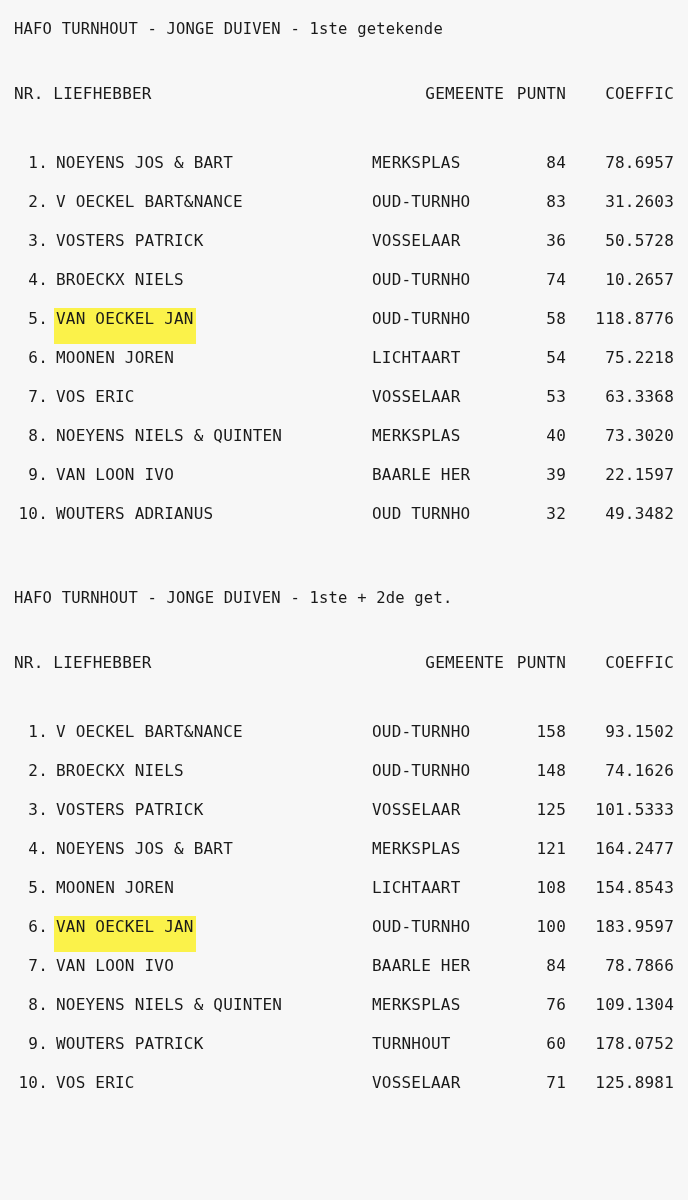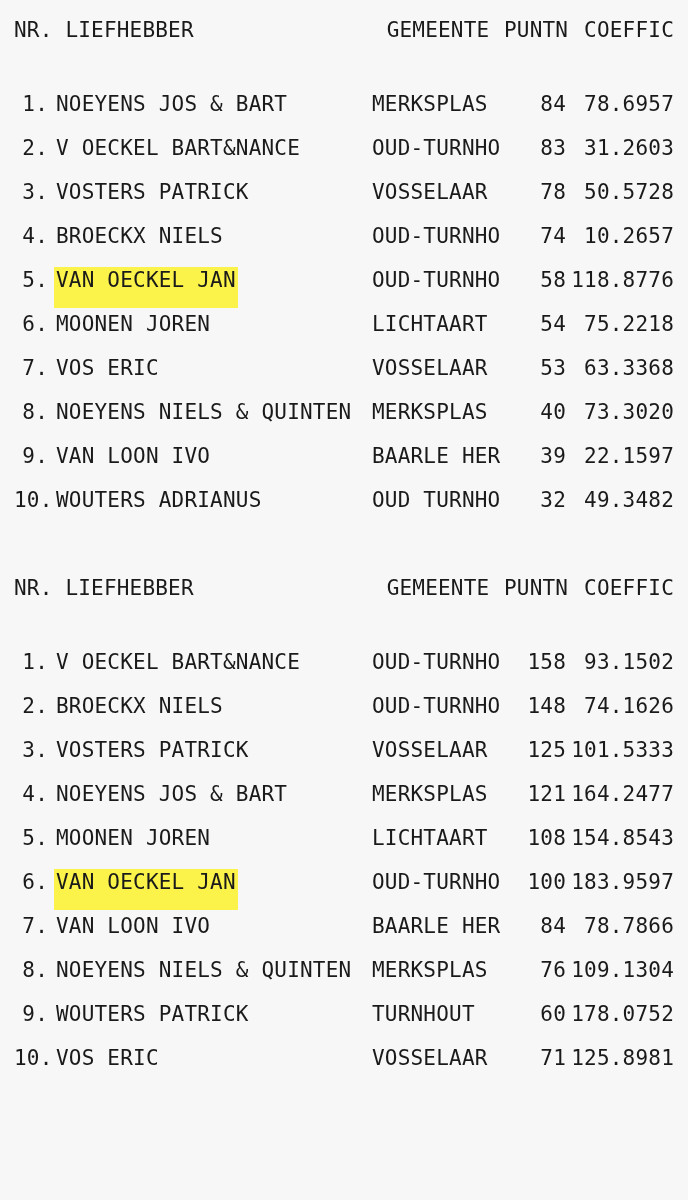--- a/index.html
+++ b/index.html
@@ -76,6 +76,101 @@
 <body>
 
 <div class="page">
+
+  <div class="section">
+    <div class="section-title">HAFO TURNHOUT - JONGE DUIVEN - 1ste getekende</div>
+    <table class="table">
+      <colgroup>
+        <col class="c-nr">
+          <col class="c-name">
+          <col class="c-town">
+          <col class="c-points">
+          <col class="c-coeff">
+      </colgroup>
+      <thead>
+        <tr class="header-row">
+          <th class="nrhead" colspan="2"><span>NR.</span> <span>LIEFHEBBER</span></th>
+          <th>GEMEENTE</th>
+          <th class="right">PUNTN</th>
+          <th class="right">COEFFIC</th>
+        </tr>
+      </thead>
+      <tbody>
+        <tr>
+          <td class="nr">1.</td>
+          <td><span>NOEYENS JOS &amp; BART</span></td>
+          <td>MERKSPLAS</td>
+          <td class="points">84</td>
+          <td class="coeff">78.6957</td>
+        </tr>
+        <tr>
+          <td class="nr">2.</td>
+          <td><span>V OECKEL BART&amp;NANCE</span></td>
+          <td>OUD-TURNHO</td>
+          <td class="points">83</td>
+          <td class="coeff">31.2603</td>
+        </tr>
+        <tr>
+          <td class="nr">3.</td>
+          <td><span>VOSTERS PATRICK</span></td>
+          <td>VOSSELAAR</td>
+          <td class="points">78</td>
+          <td class="coeff">50.5728</td>
+        </tr>
+        <tr>
+          <td class="nr">4.</td>
+          <td><span>BROECKX NIELS</span></td>
+          <td>OUD-TURNHO</td>
+          <td class="points">74</td>
+          <td class="coeff">10.2657</td>
+        </tr>
+        <tr>
+          <td class="nr">5.</td>
+          <td><span class="hl">VAN OECKEL JAN</span></td>
+          <td>OUD-TURNHO</td>
+          <td class="points">58</td>
+          <td class="coeff">118.8776</td>
+        </tr>
+        <tr>
+          <td class="nr">6.</td>
+          <td><span>MOONEN JOREN</span></td>
+          <td>LICHTAART</td>
+          <td class="points">54</td>
+          <td class="coeff">75.2218</td>
+        </tr>
+        <tr>
+          <td class="nr">7.</td>
+          <td><span>VOS ERIC</span></td>
+          <td>VOSSELAAR</td>
+          <td class="points">53</td>
+          <td class="coeff">63.3368</td>
+        </tr>
+        <tr>
+          <td class="nr">8.</td>
+          <td><span>NOEYENS NIELS &amp; QUINTEN</span></td>
+          <td>MERKSPLAS</td>
+          <td class="points">40</td>
+          <td class="coeff">73.3020</td>
+        </tr>
+        <tr>
+          <td class="nr">9.</td>
+          <td><span>VAN LOON IVO</span></td>
+          <td>BAARLE HER</td>
+          <td class="points">39</td>
+          <td class="coeff">22.1597</td>
+        </tr>
+        <tr>
+          <td class="nr">10.</td>
+          <td><span>WOUTERS ADRIANUS</span></td>
+          <td>OUD TURNHO</td>
+          <td class="points">32</td>
+          <td class="coeff">49.3482</td>
+        </tr>
+      </tbody>
+    </table>
+  </div>
+
+  <div class="gap"></div>
 
   <div class="section">
     <table class="table">
@@ -97,100 +192,6 @@
       <tbody>
         <tr>
           <td class="nr">1.</td>
-          <td><span>NOEYENS JOS &amp; BART</span></td>
-          <td>MERKSPLAS</td>
-          <td class="points">84</td>
-          <td class="coeff">78.6957</td>
-        </tr>
-        <tr>
-          <td class="nr">2.</td>
-          <td><span>V OECKEL BART&amp;NANCE</span></td>
-          <td>OUD-TURNHO</td>
-          <td class="points">83</td>
-          <td class="coeff">31.2603</td>
-        </tr>
-        <tr>
-          <td class="nr">3.</td>
-          <td><span>VOSTERS PATRICK</span></td>
-          <td>VOSSELAAR</td>
-          <td class="points">78</td>
-          <td class="coeff">50.5728</td>
-        </tr>
-        <tr>
-          <td class="nr">4.</td>
-          <td><span>BROECKX NIELS</span></td>
-          <td>OUD-TURNHO</td>
-          <td class="points">74</td>
-          <td class="coeff">10.2657</td>
-        </tr>
-        <tr>
-          <td class="nr">5.</td>
-          <td><span class="hl">VAN OECKEL JAN</span></td>
-          <td>OUD-TURNHO</td>
-          <td class="points">58</td>
-          <td class="coeff">118.8776</td>
-        </tr>
-        <tr>
-          <td class="nr">6.</td>
-          <td><span>MOONEN JOREN</span></td>
-          <td>LICHTAART</td>
-          <td class="points">54</td>
-          <td class="coeff">75.2218</td>
-        </tr>
-        <tr>
-          <td class="nr">7.</td>
-          <td><span>VOS ERIC</span></td>
-          <td>VOSSELAAR</td>
-          <td class="points">53</td>
-          <td class="coeff">63.3368</td>
-        </tr>
-        <tr>
-          <td class="nr">8.</td>
-          <td><span>NOEYENS NIELS &amp; QUINTEN</span></td>
-          <td>MERKSPLAS</td>
-          <td class="points">40</td>
-          <td class="coeff">73.3020</td>
-        </tr>
-        <tr>
-          <td class="nr">9.</td>
-          <td><span>VAN LOON IVO</span></td>
-          <td>BAARLE HER</td>
-          <td class="points">39</td>
-          <td class="coeff">22.1597</td>
-        </tr>
-        <tr>
-          <td class="nr">10.</td>
-          <td><span>WOUTERS ADRIANUS</span></td>
-          <td>OUD TURNHO</td>
-          <td class="points">32</td>
-          <td class="coeff">49.3482</td>
-        </tr>
-      </tbody>
-    </table>
-  </div>
-
-  <div class="gap"></div>
-
-  <div class="section">
-    <table class="table">
-      <colgroup>
-        <col class="c-nr">
-          <col class="c-name">
-          <col class="c-town">
-          <col class="c-points">
-          <col class="c-coeff">
-      </colgroup>
-      <thead>
-        <tr class="header-row">
-          <th class="nrhead" colspan="2"><span>NR.</span> <span>LIEFHEBBER</span></th>
-          <th>GEMEENTE</th>
-          <th class="right">PUNTN</th>
-          <th class="right">COEFFIC</th>
-        </tr>
-      </thead>
-      <tbody>
-        <tr>
-          <td class="nr">1.</td>
           <td><span>V OECKEL BART&amp;NANCE</span></td>
           <td>OUD-TURNHO</td>
           <td class="points">158</td>

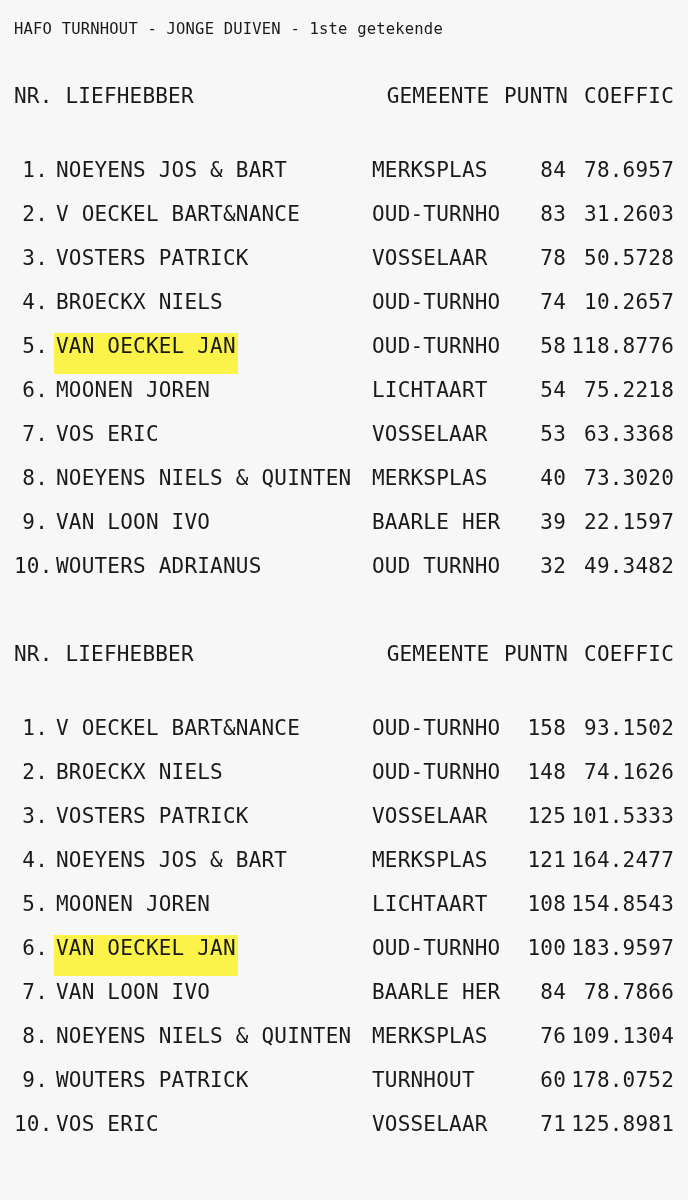--- a/index.html
+++ b/index.html
@@ -32,7 +32,7 @@
     width: 100%;
     border-collapse: collapse;
     table-layout: fixed;
-    font-size: 21px;
+    font-size: 16px;
     letter-spacing: 0.2px;
   }
   .table col.c-nr     { width: 42px; }

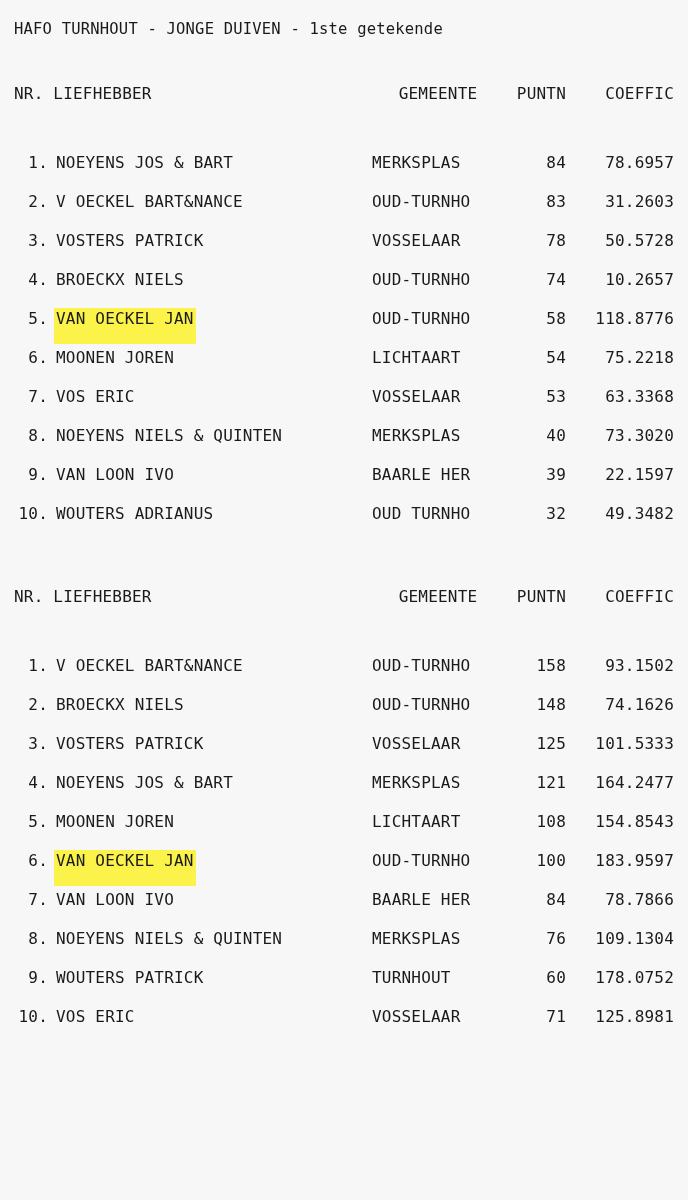--- a/index.html
+++ b/index.html
@@ -43,7 +43,7 @@
 
   .table th {
     font-weight: normal;
-    text-align: center;
+    text-align: right;
     padding: 0 0 40px 0;
     white-space: pre;
   }

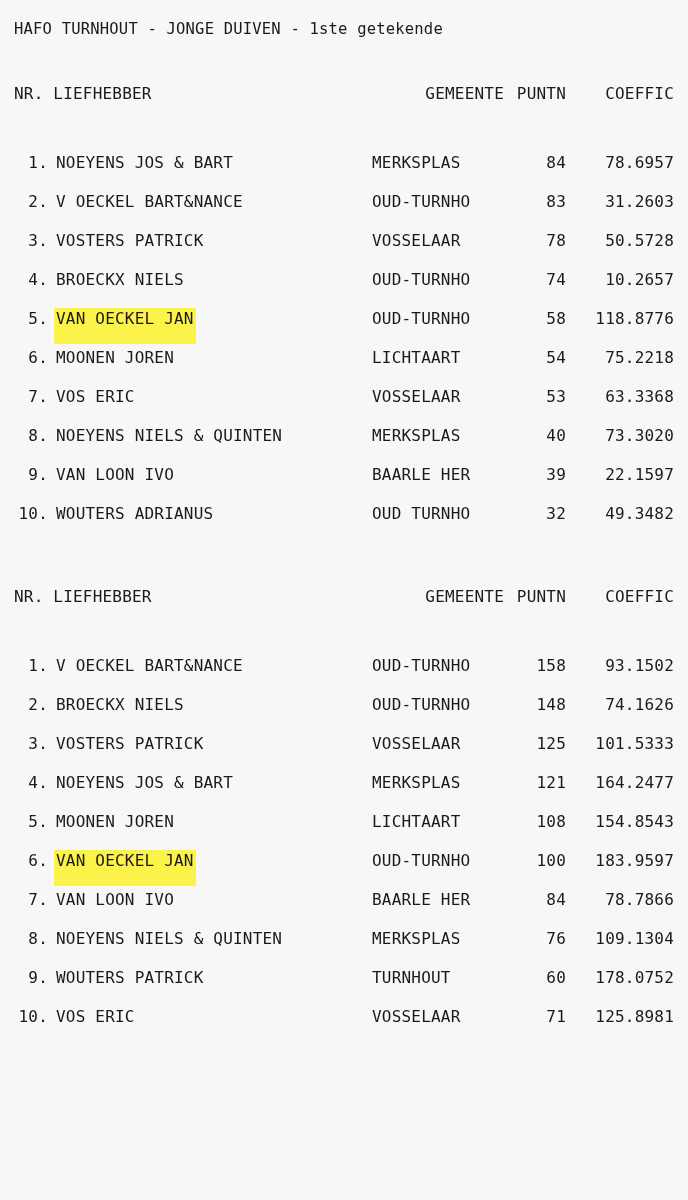--- a/index.html
+++ b/index.html
@@ -114,7 +114,7 @@
           <td class="nr">3.</td>
           <td><span>VOSTERS PATRICK</span></td>
           <td>VOSSELAAR</td>
-          <td class="points">78</td>
+          <td class="points">36</td>
           <td class="coeff">50.5728</td>
         </tr>
         <tr>

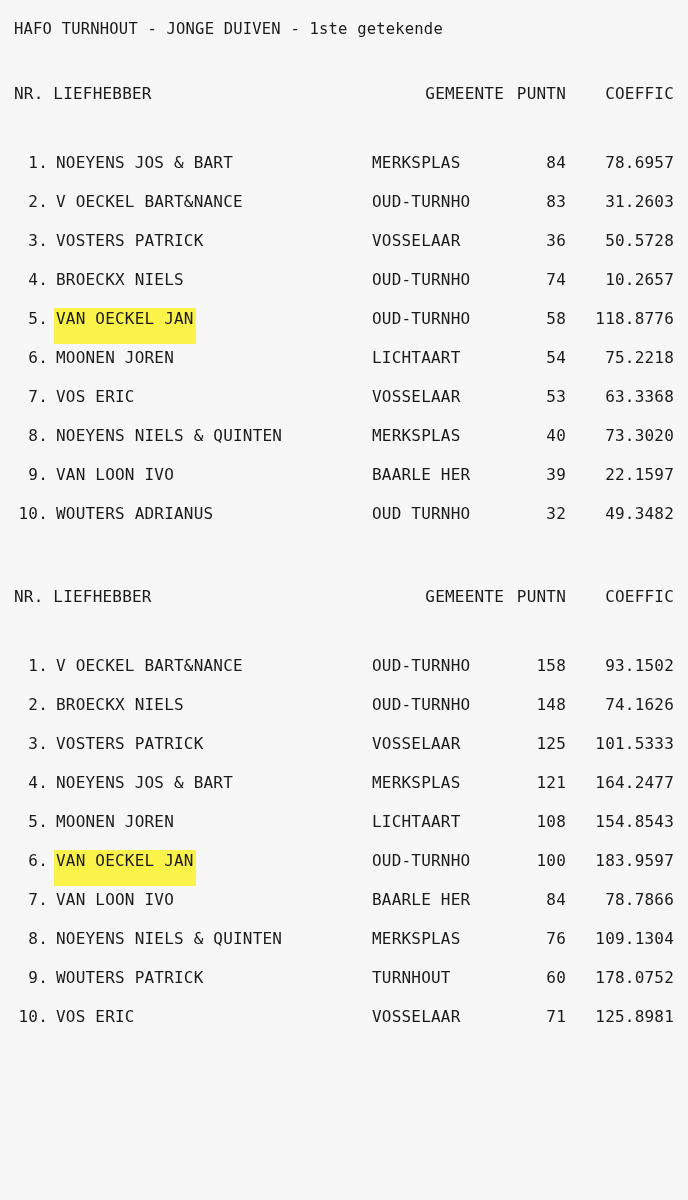--- a/index.html
+++ b/index.html
@@ -173,6 +173,7 @@
   <div class="gap"></div>
 
   <div class="section">
+    <div class="section-title">HAFO TURNHOUT - JONGE DUIVEN - 1ste + 2de get.</div>
     <table class="table">
       <colgroup>
         <col class="c-nr">

